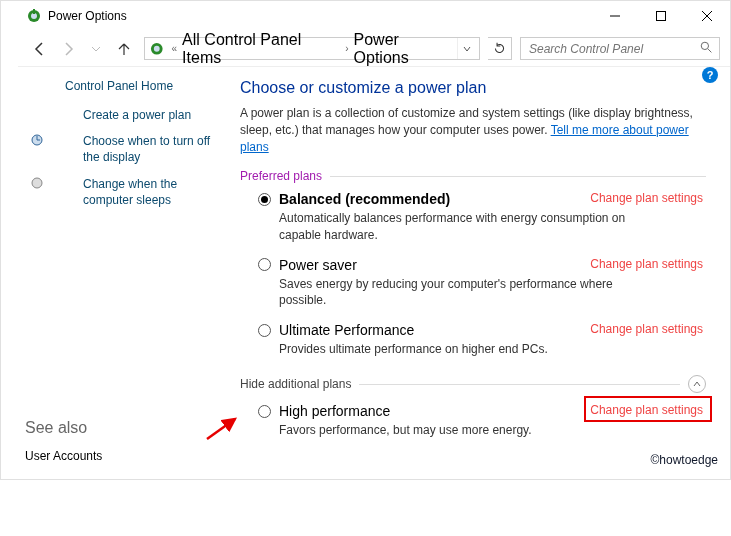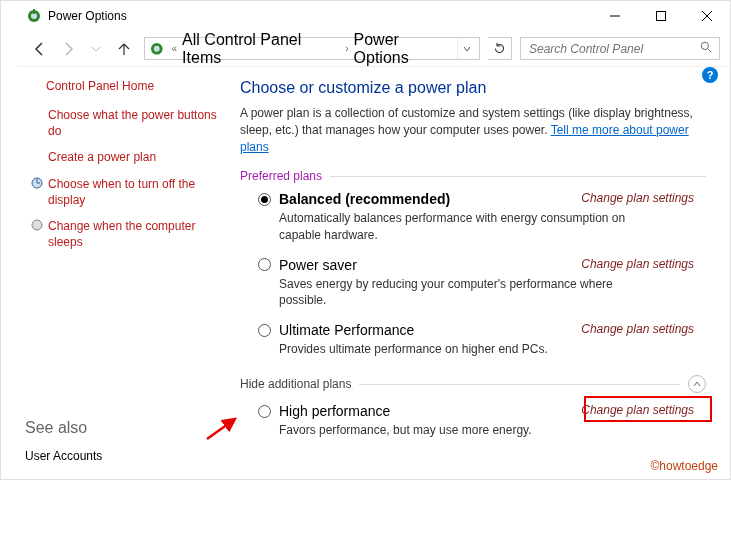--- a/index.html
+++ b/index.html
@@ -28,7 +28,7 @@
 
 .body { display: flex; height: calc(100% - 66px); position: relative; }
 .sidebar { width: 210px; padding: 12px 10px 10px 12px; }
-.sidebar a { color: #b91c1c; font-size: 12px; text-decoration: none; }
+.sidebar a { color: #0c4a6e; font-size: 12px; text-decoration: none; margin-left: 35px; }
 .side-head { display: block; margin-bottom: 14px; margin-left: 16px; }
 .side-item { display: flex; align-items: flex-start; gap: 4px; margin-bottom: 10px; }
 .side-item .sicn { width: 14px; height: 14px; flex-shrink: 0; }

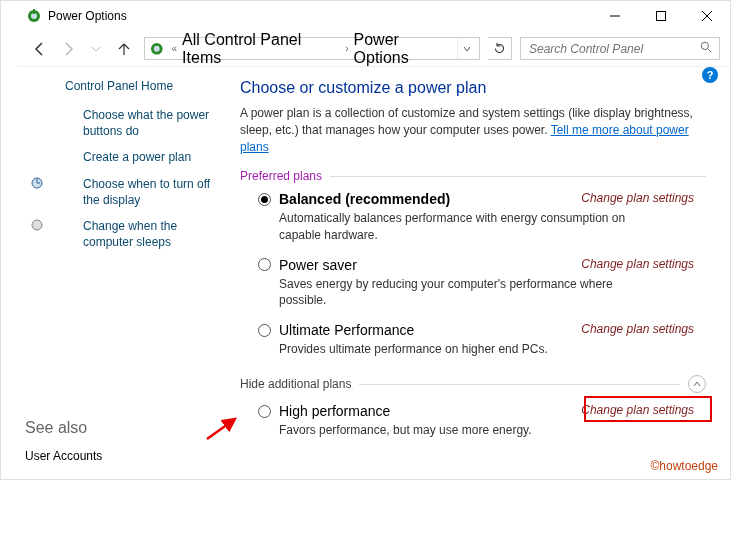--- a/index.html
+++ b/index.html
@@ -155,10 +155,6 @@
       <a class="side-head">Control Panel Home</a>
       <div class="side-item">
         <span class="sicn"></span>
-        <a class="lnk">Choose what the power buttons do</a>
-      </div>
-      <div class="side-item">
-        <span class="sicn"></span>
         <a class="lnk">Create a power plan</a>
       </div>
       <div class="side-item">

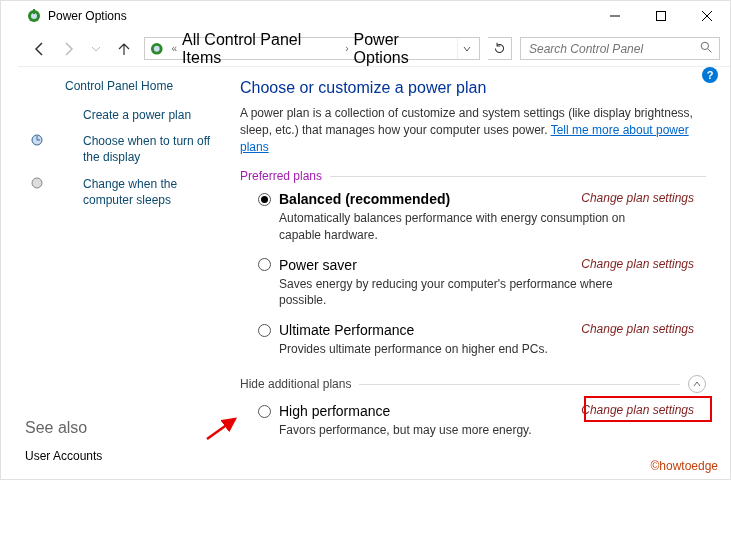--- a/index.html
+++ b/index.html
@@ -48,7 +48,7 @@
 .radio.sel::after { content: ""; width: 7px; height: 7px; background: #000; border-radius: 50%; }
 .plan-name { font-size: 14px; }
 .plan-name.bold { font-weight: 600; }
-.change-link { color: #7f1d1d; font-size: 12px; position: absolute; right: 12px; top: 0; text-decoration: none; font-style: italic; }
+.change-link { color: #ef4444; font-size: 12px; position: absolute; right: 3px; top: 0; text-decoration: none; }
 .plan-desc { font-size: 12px; color: #333; margin-left: 21px; margin-top: 3px; line-height: 1.35; max-width: 350px; }
 .highlight-box { position: absolute; border: 2px solid #e60000; pointer-events: none; }
 .expand-circle { width: 18px; height: 18px; border: 1px solid #bbb; border-radius: 50%; display: flex; align-items: center; justify-content: center; color: #666; font-size: 10px; }

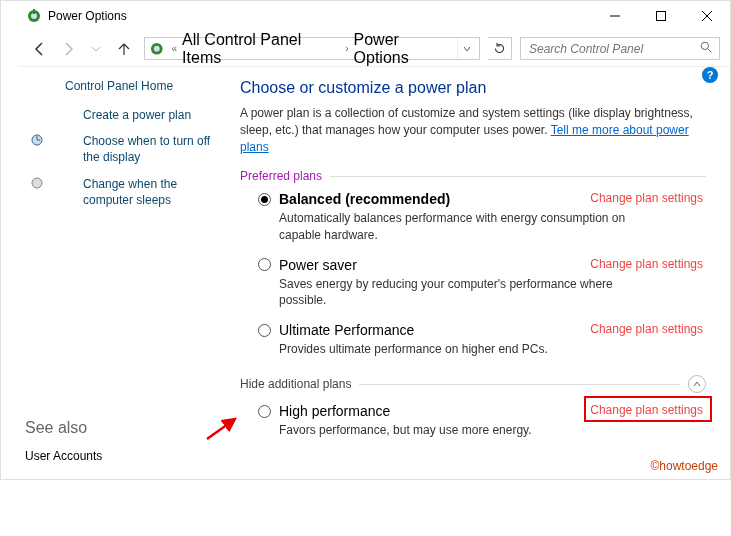--- a/index.html
+++ b/index.html
@@ -60,7 +60,7 @@
 .footer .see { color: #666; font-size: 16px; display: block; margin-bottom: 12px; }
 .footer a { color: #000000; font-size: 12px; text-decoration: none; }
 
-.watermark { position: absolute; bottom: 6px; right: 12px; color: #c2410c; font-size: 12px; }
+.watermark { position: absolute; bottom: 12px; right: 12px; color: #0f172a; font-size: 12px; }
 
 .arrow { position: absolute; left: 204px; top: 414px; color: #e60000; pointer-events: none; }
 </style>

